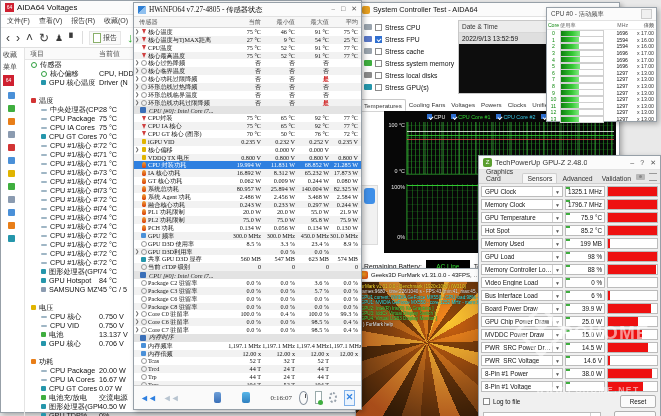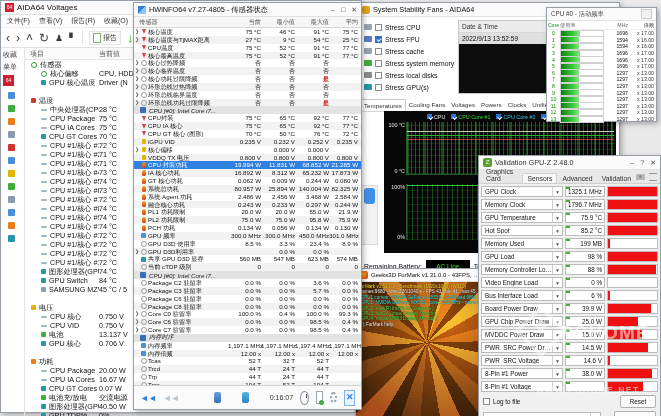--- a/index.html
+++ b/index.html
@@ -47,7 +47,7 @@
   .ic-grayblue{background:#8b9bb0;}
 
   
-  .win-hw{left:133px;top:2px;width:229px;height:408px;z-index:6;display:flex;flex-direction:column;}
+  .win-hw{left:133px;top:2px;width:229px;height:408px;z-index:6;display:flex;flex-direction:column;font-family:Liberation Serif, serif;}
   .hw-title{height:13px;font-size:7.3px;flex:none;}
   .hw-logo{width:8px;height:8px;background:linear-gradient(135deg,#2f7fd4 50%,#8fc0ef 50%);flex:none;}
   .hw-colhdr{height:10px;display:flex;align-items:center;font-size:6.2px;color:#555;border-bottom:1px solid #d8d8d8;background:#f6f6f6;flex:none;}

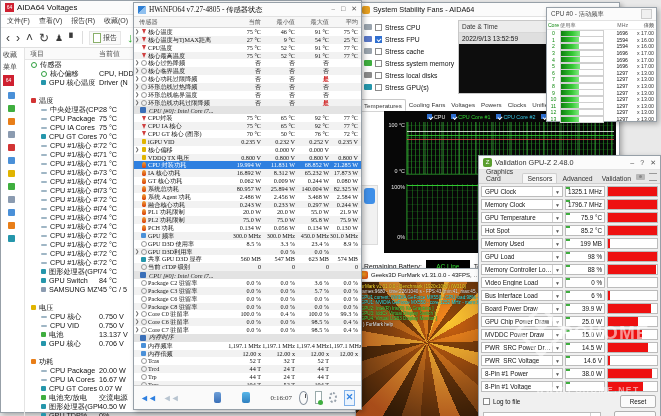--- a/index.html
+++ b/index.html
@@ -472,7 +472,7 @@
   <div class="win win-st">
     <div class="wtitle st-title">
       <span class="st-logo"></span>
-      <span class="trunc">System Stability Fans - AIDA64</span>
+      <span class="trunc">System Controller Test - AIDA64</span>
     </div>
     <div class="st-body">
       <div id="st-checks">

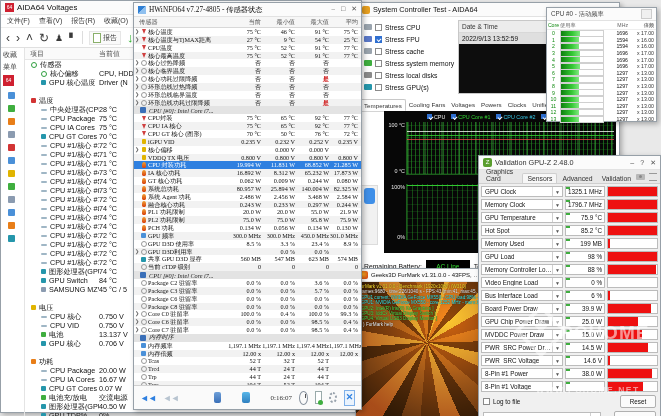--- a/index.html
+++ b/index.html
@@ -1244,7 +1244,7 @@
   <div class="win win-gz">
     <div class="wtitle gz-title">
       <span class="gz-logo">Z</span>
-      <span class="trunc">Validation GPU-Z 2.48.0</span>
+      <span class="trunc">TechPowerUp GPU-Z 2.48.0</span>
       <span class="wctl">
         <span>–</span>
         <span>?</span>

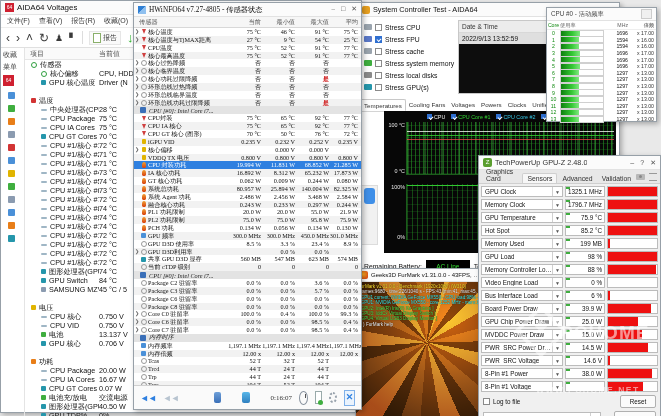--- a/index.html
+++ b/index.html
@@ -381,7 +381,7 @@
             <div class="arow">
               <span style="width: 16px; flex: 0 0 auto;"></span>
               <span class="ic ic-sq ic-teal" style="margin-right: 3px;"></span>
-              <span class="lbl">GPU Switch</span>
+              <span class="lbl">GPU Hotspot</span>
               <span class="val">84 °C</span>
             </div>
             <div class="arow">

